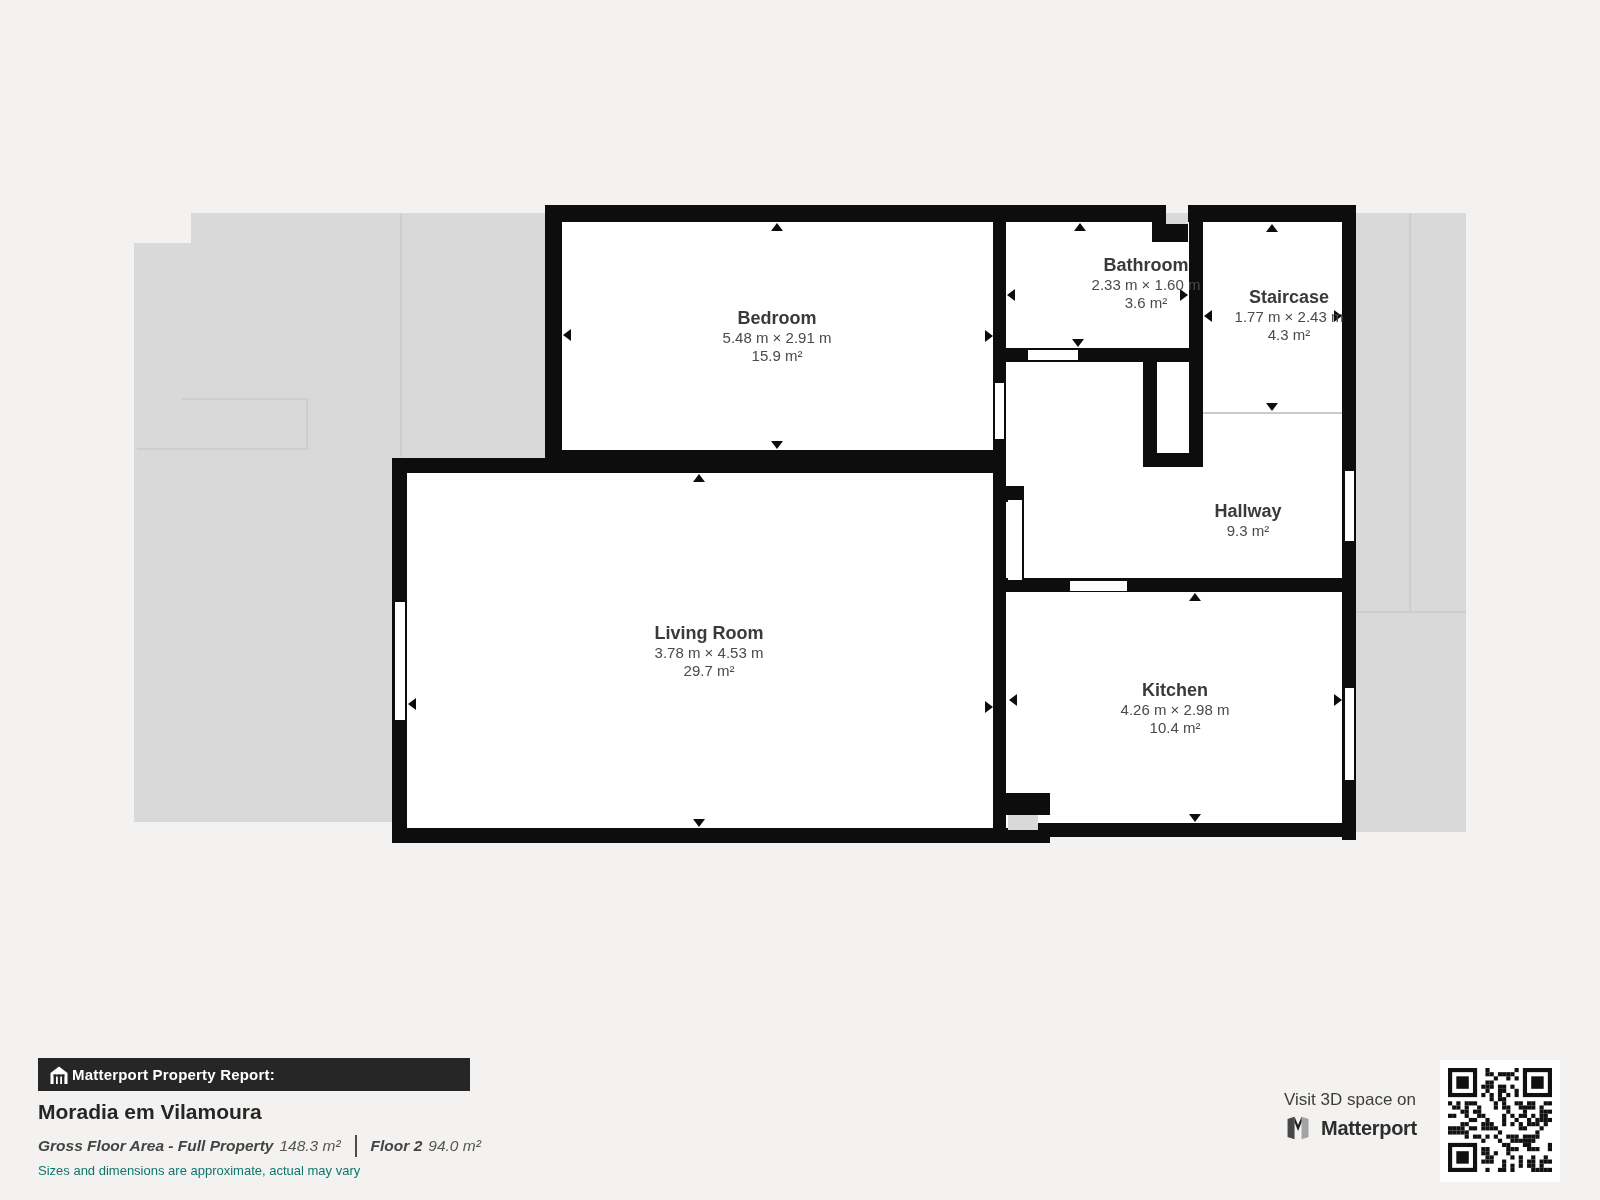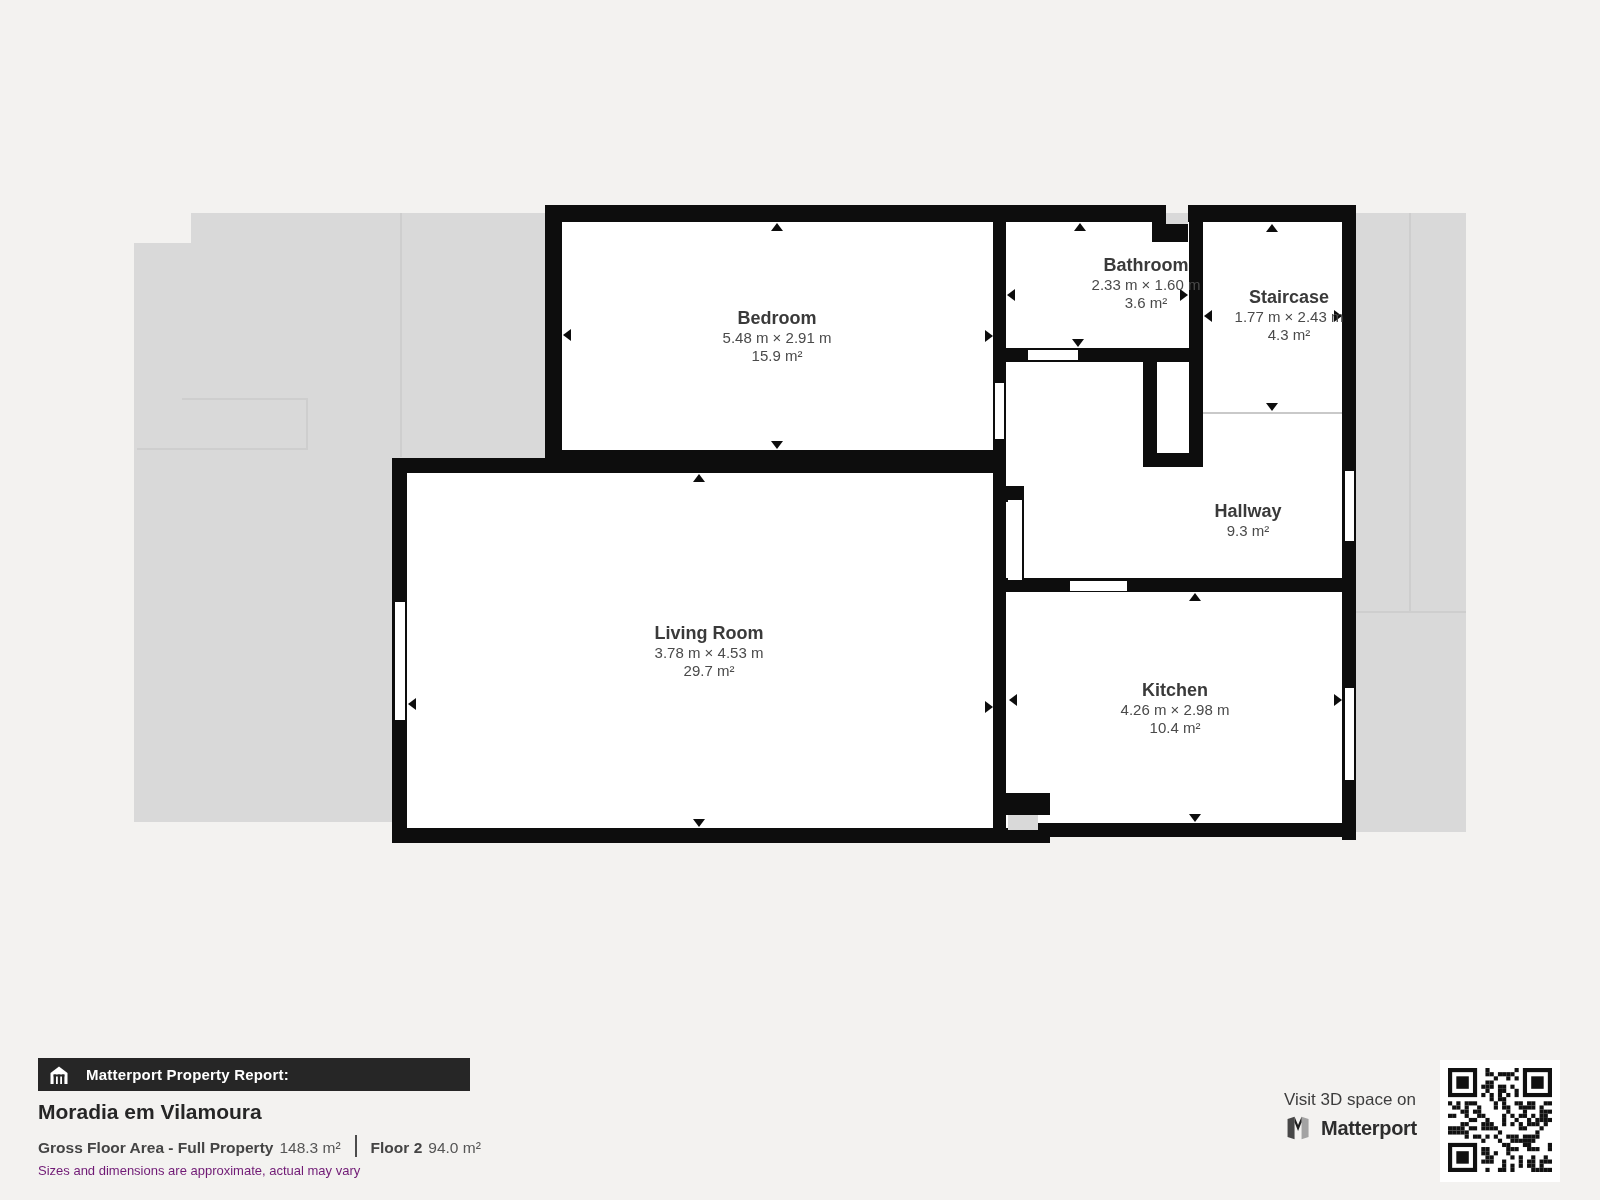--- a/index.html
+++ b/index.html
@@ -26,7 +26,7 @@
   
   .report-bar { position:absolute; left:38px; top:1058px; width:432px; height:33px; background:#262626;
                 display:flex; align-items:center; padding-left:11px; }
-  .report-bar .txt { color:#ffffff; font-size:15px; font-weight:bold; margin-left:17px; letter-spacing:0.2px; }
+  .report-bar .txt { color:#ffffff; font-size:15px; font-weight:bold; margin-left:3px; letter-spacing:0.2px; }
   .prop-title { position:absolute; left:38px; top:1100px; font-size:21px; font-weight:bold; color:#262626; }
   .info-line { position:absolute; left:38px; top:1135px; display:flex; align-items:flex-end; font-size:15.5px; color:#4c4c4c; }
   .info-line .b { font-weight:bold; color:#444444; }

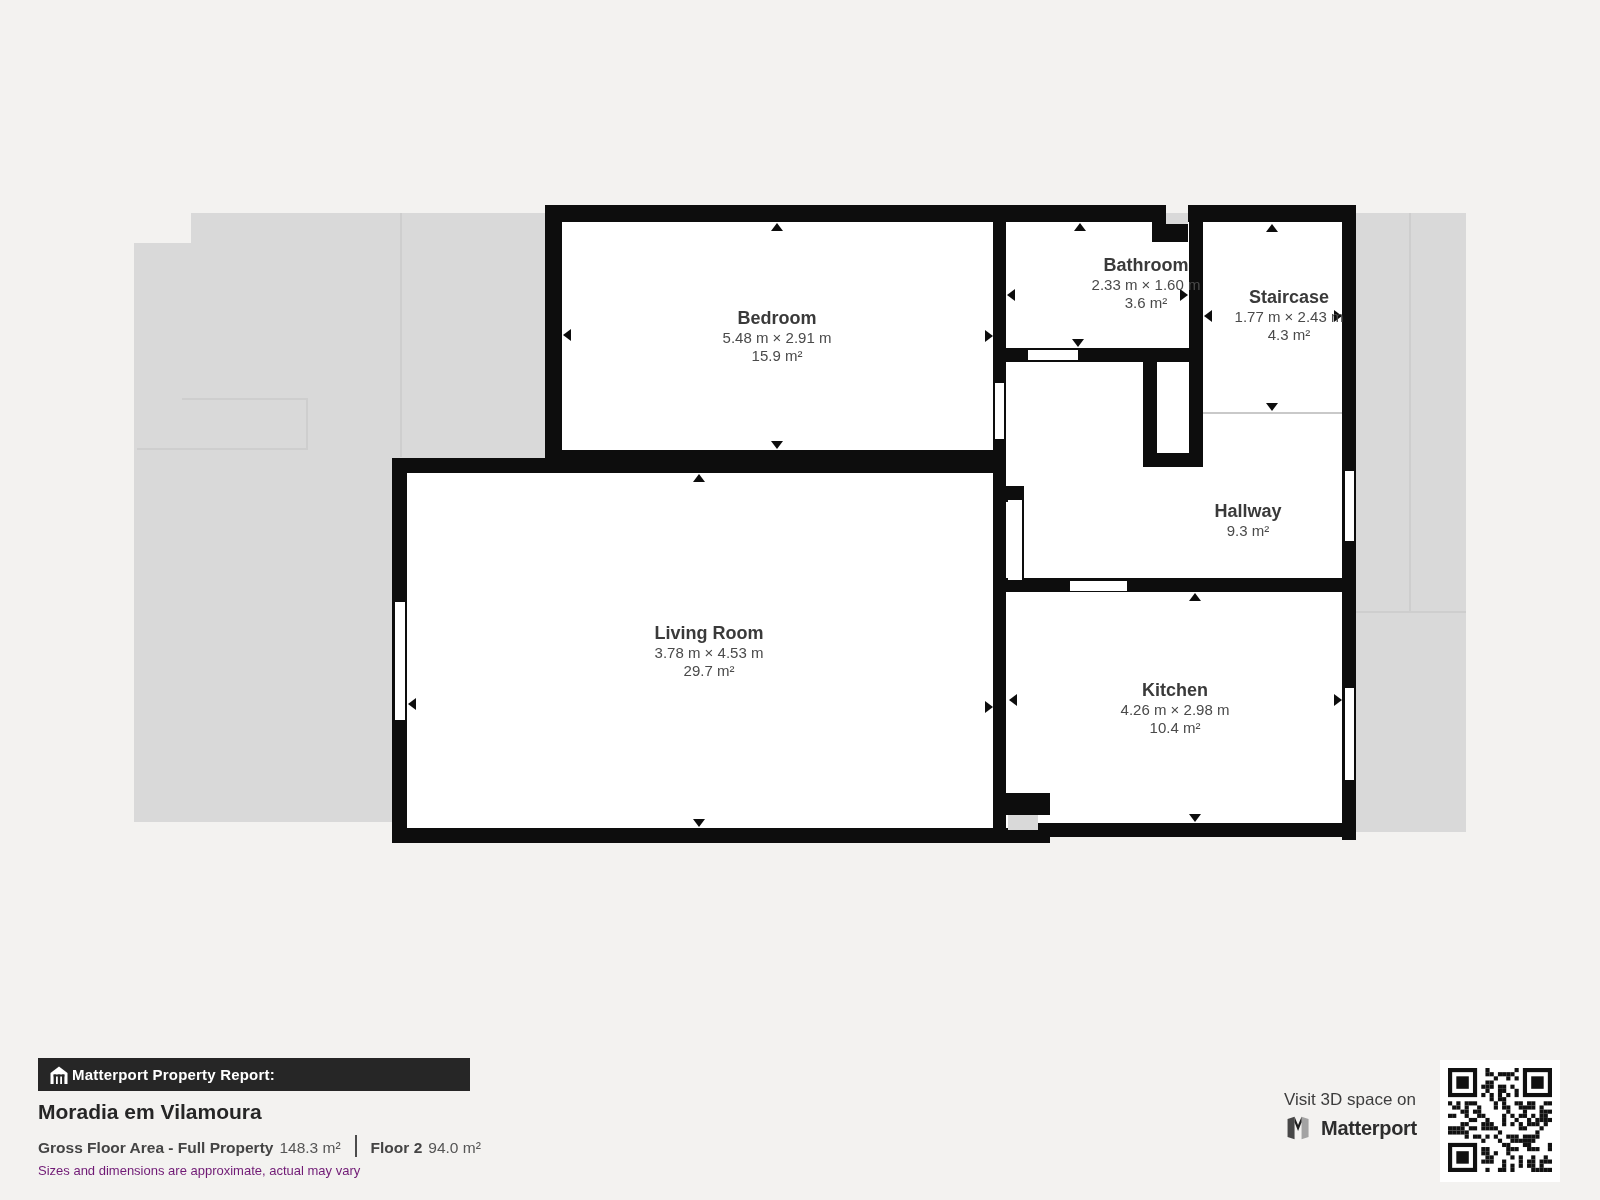--- a/index.html
+++ b/index.html
@@ -28,7 +28,7 @@
                 display:flex; align-items:center; padding-left:11px; }
   .report-bar .txt { color:#ffffff; font-size:15px; font-weight:bold; margin-left:3px; letter-spacing:0.2px; }
   .prop-title { position:absolute; left:38px; top:1100px; font-size:21px; font-weight:bold; color:#262626; }
-  .info-line { position:absolute; left:38px; top:1135px; display:flex; align-items:flex-end; font-size:15.5px; color:#4c4c4c; }
+  .info-line { position:absolute; left:38px; top:1135px; display:flex; align-items:center; font-size:15.5px; color:#4c4c4c;font-style:italic; }
   .info-line .b { font-weight:bold; color:#444444; }
   .info-line .v { margin-left:6px; color:#555555; }
   .info-line .sep { width:2px; height:22px; background:#4c4c4c; margin:0 14px; }

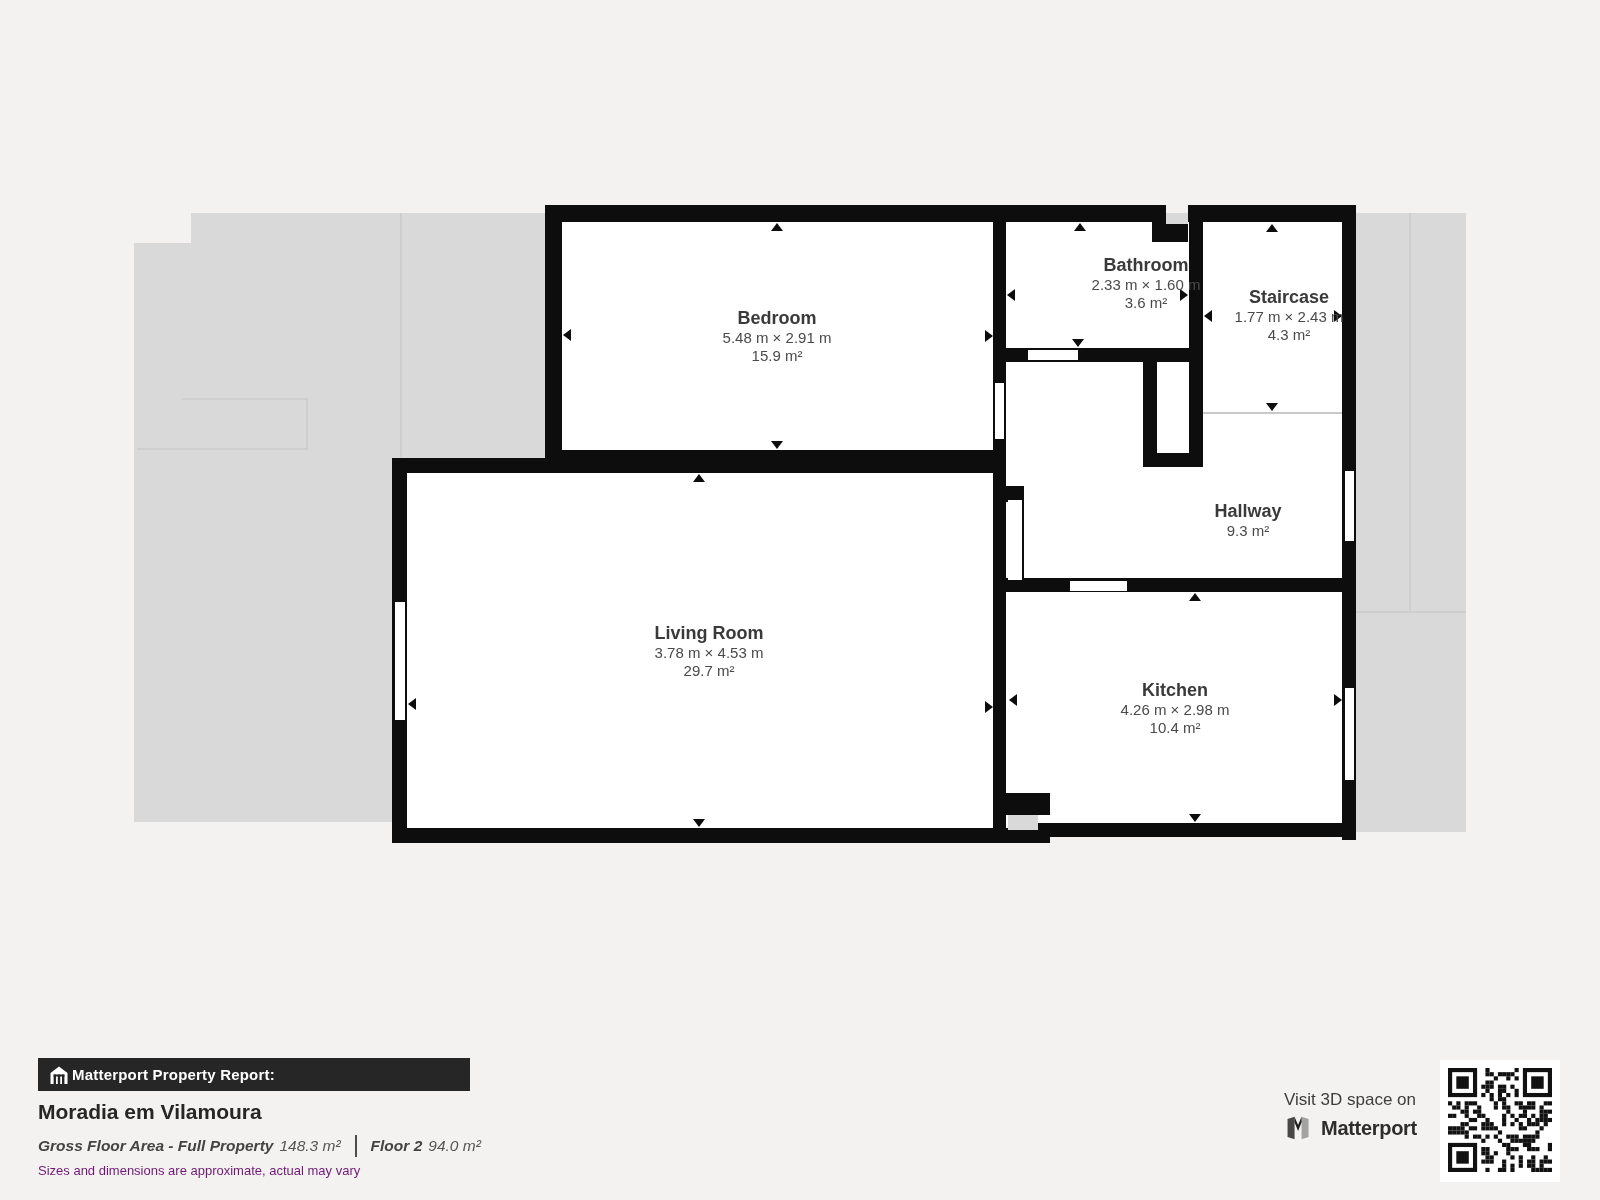--- a/index.html
+++ b/index.html
@@ -32,7 +32,7 @@
   .info-line .b { font-weight:bold; color:#444444; }
   .info-line .v { margin-left:6px; color:#555555; }
   .info-line .sep { width:2px; height:22px; background:#4c4c4c; margin:0 14px; }
-  .disclaimer { position:absolute; left:38px; top:1163px; font-size:13px; color:#701a75; }
+  .disclaimer { position:absolute; left:38px; top:1163px; font-size:13px; color:#0f766e; }
   .visit { position:absolute; left:1350px; top:1090px; transform:translateX(-50%); font-size:17px; color:#3d3d3d; }
   .brandrow { position:absolute; left:1350px; top:1114px; transform:translateX(-50%); display:flex; align-items:center; }
   .brandrow .word { font-size:20px; font-weight:bold; color:#2d2d2d; letter-spacing:-0.3px; margin-left:8px; }

